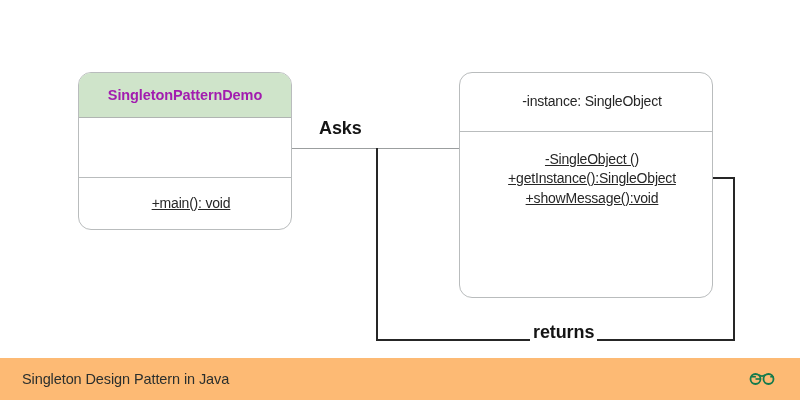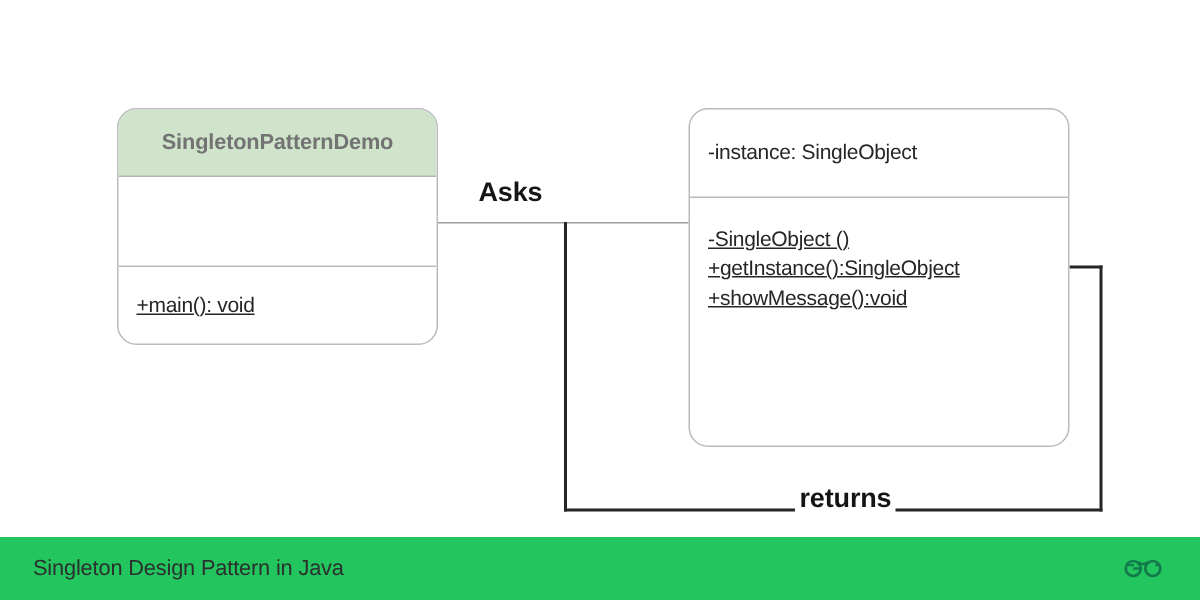--- a/index.html
+++ b/index.html
@@ -38,7 +38,7 @@
     justify-content: center;
     font-weight: bold;
     font-size: 14.5px;
-    color: #737373;
+    color: #a21caf;
     letter-spacing: -0.1px;
   }
   .uml-compartment {

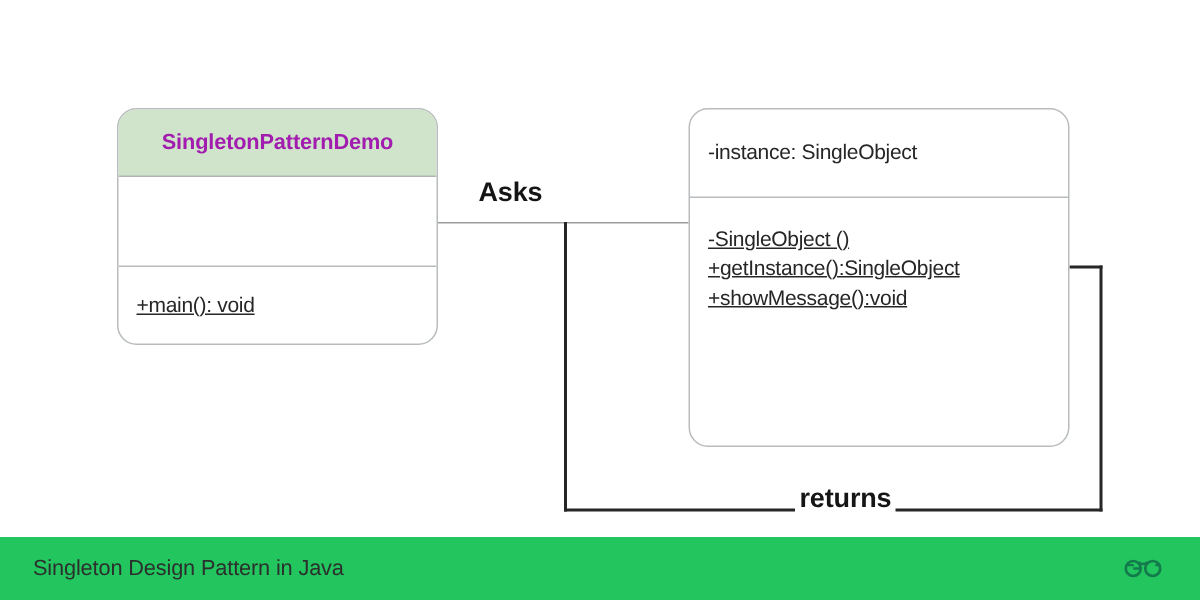--- a/index.html
+++ b/index.html
@@ -50,6 +50,7 @@
     font-size: 14px;
     color: #262626;
     letter-spacing: -0.2px;
+    text-align: center;
   }
   .uml-compartment.divider-top {
     border-top: 1.3px solid #b9bcbd;

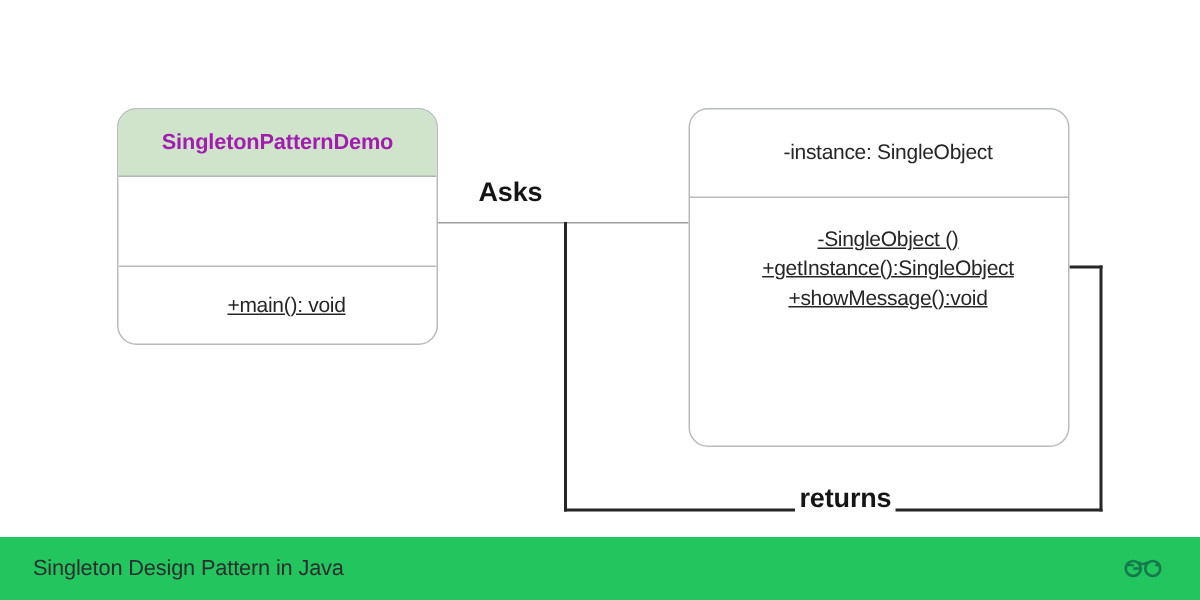--- a/index.html
+++ b/index.html
@@ -160,7 +160,7 @@
     top: 358px;
     width: 800px;
     height: 42px;
-    background: #22c55e;
+    background: #fdba74;
     display: flex;
     align-items: center;
     justify-content: space-between;

